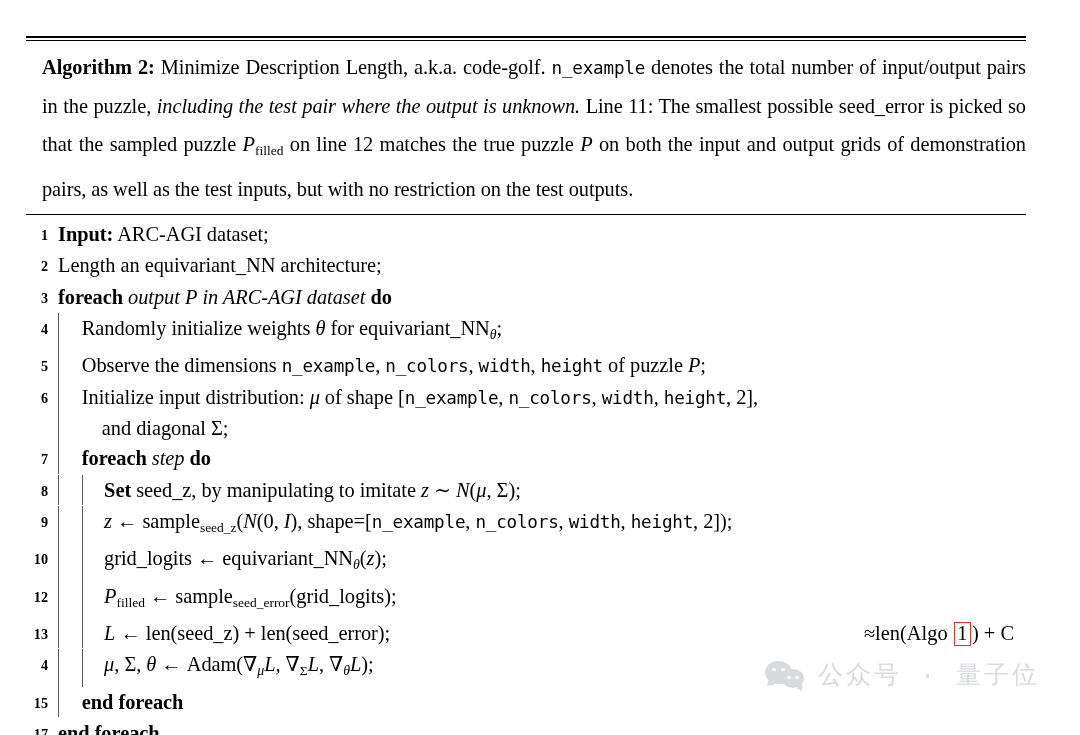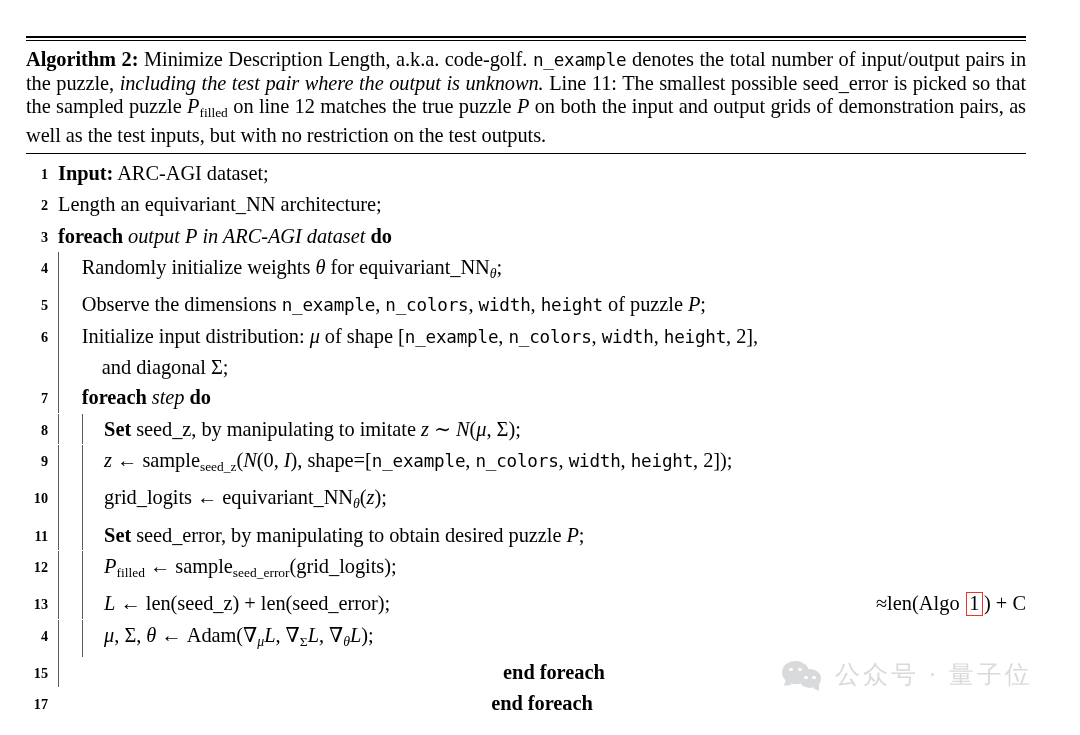--- a/index.html
+++ b/index.html
@@ -39,10 +39,11 @@
   
   .caption {
     font-size: 20.4px;
-    line-height: 23px;
+    line-height: 38px;
     text-align: justify;
     padding: 7px 0 6px 0;
     letter-spacing: -0.08px;
+    margin-left: 16px;
   }
   .caption .algo-label { font-weight: bold; }
   .it { font-style: italic; }

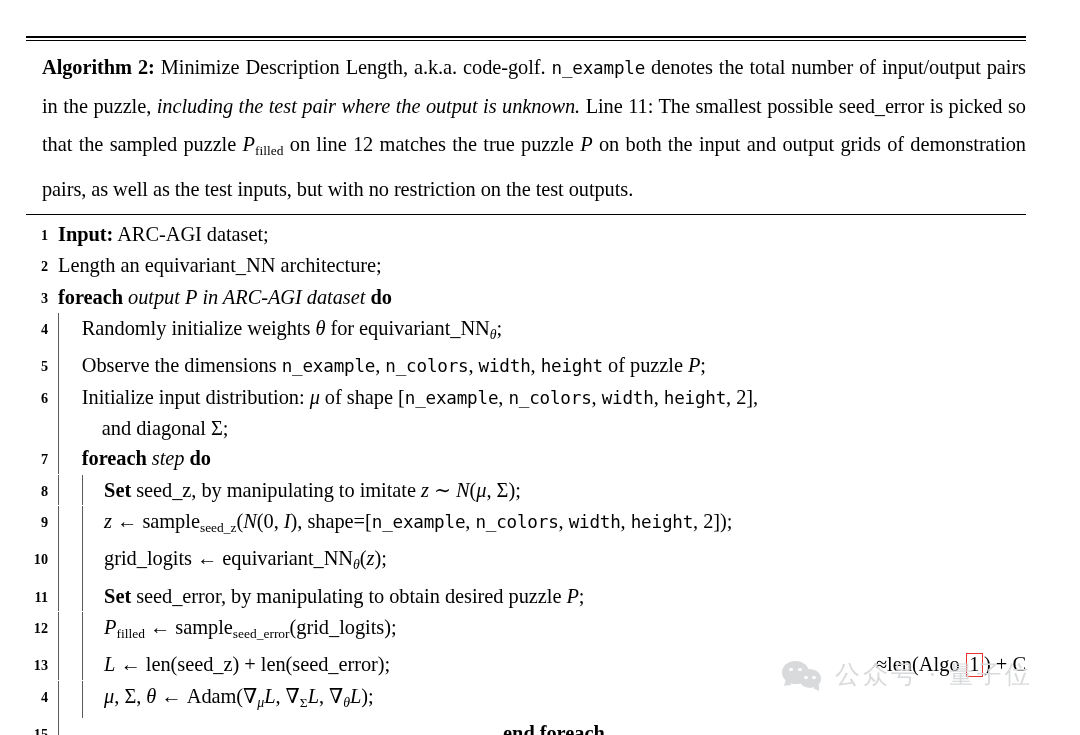--- a/index.html
+++ b/index.html
@@ -115,7 +115,7 @@
     letter-spacing: -0.05px;
   }
   .txt.wrap { white-space: normal; }
-  .bold { font-weight: bold; text-align: center; }
+  .bold { font-weight: bold; }
 
   .cont-indent { padding-left: 20px; }
 

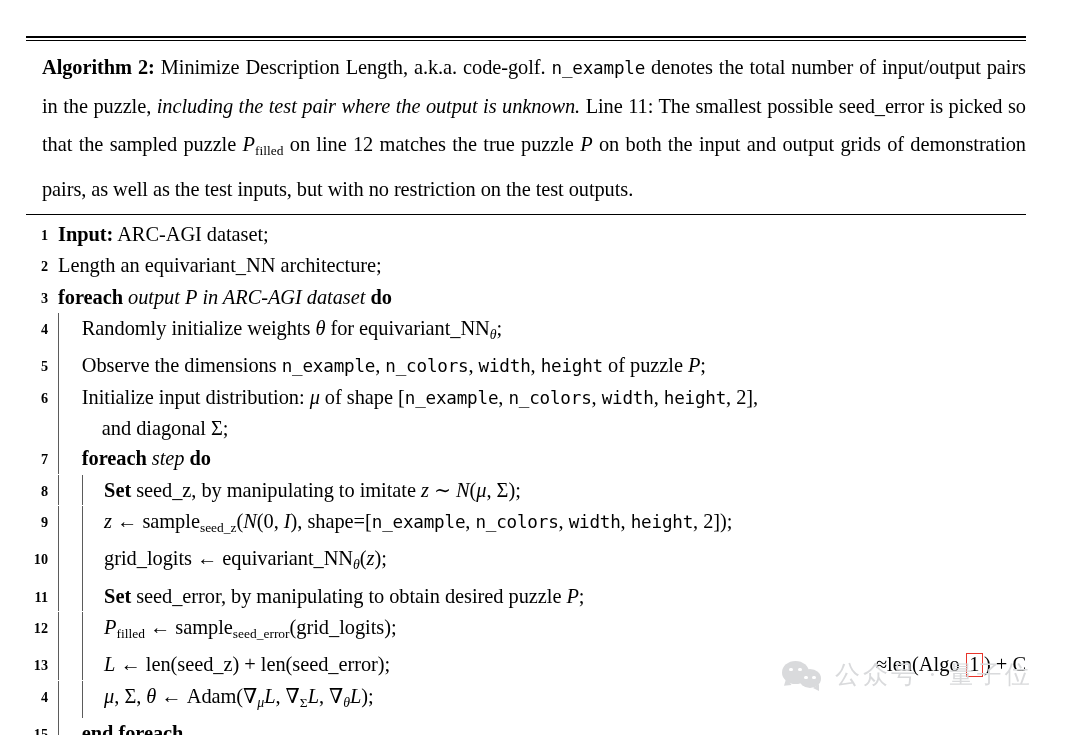--- a/index.html
+++ b/index.html
@@ -320,16 +320,6 @@
       </div>
     </div>
 
-    <div class="ln">
-      <div class="num">11</div>
-      <div class="content">
-        <div class="bars">
-            <div class="bar"></div>
-            <div class="bar b2"></div>
-          </div>
-        <div class="txt"><span class="bold">Set</span> seed_error, by manipulating to obtain desired puzzle <span class="mathit">P</span>;</div>
-      </div>
-    </div>
 
     <div class="ln">
       <div class="num">12</div>

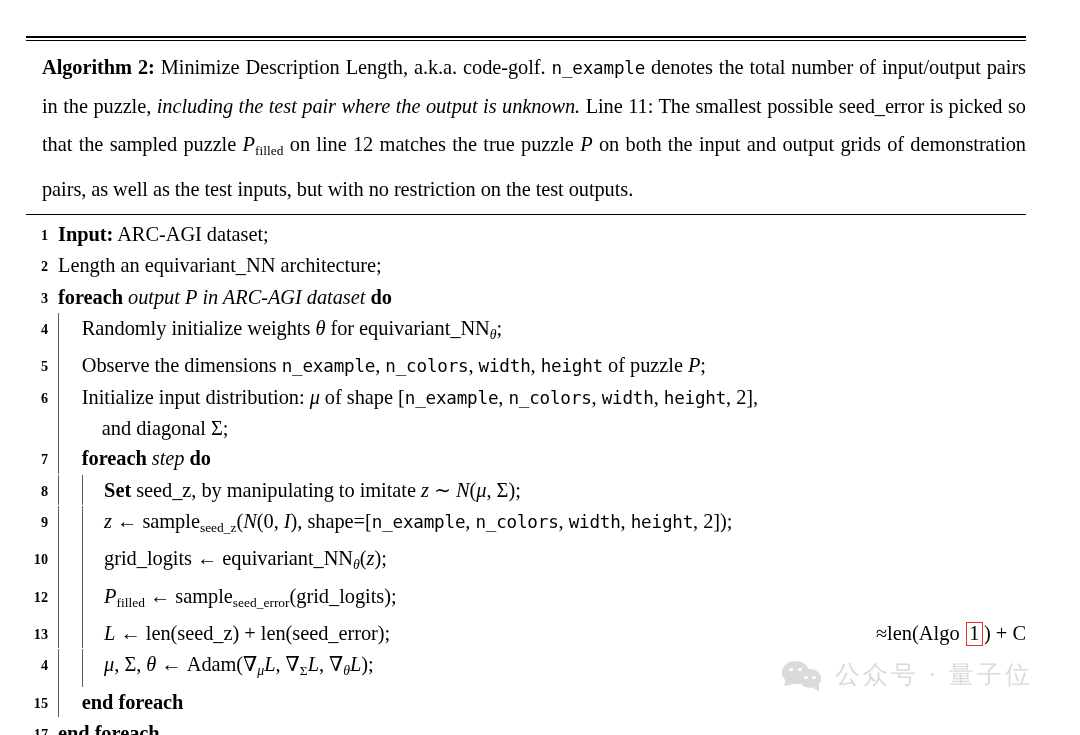--- a/index.html
+++ b/index.html
@@ -121,7 +121,7 @@
 
   .right-note {
     position: absolute;
-    right: 0;
+    right: 12px;
     top: 0;
     white-space: nowrap;
     font-size: 20.4px;

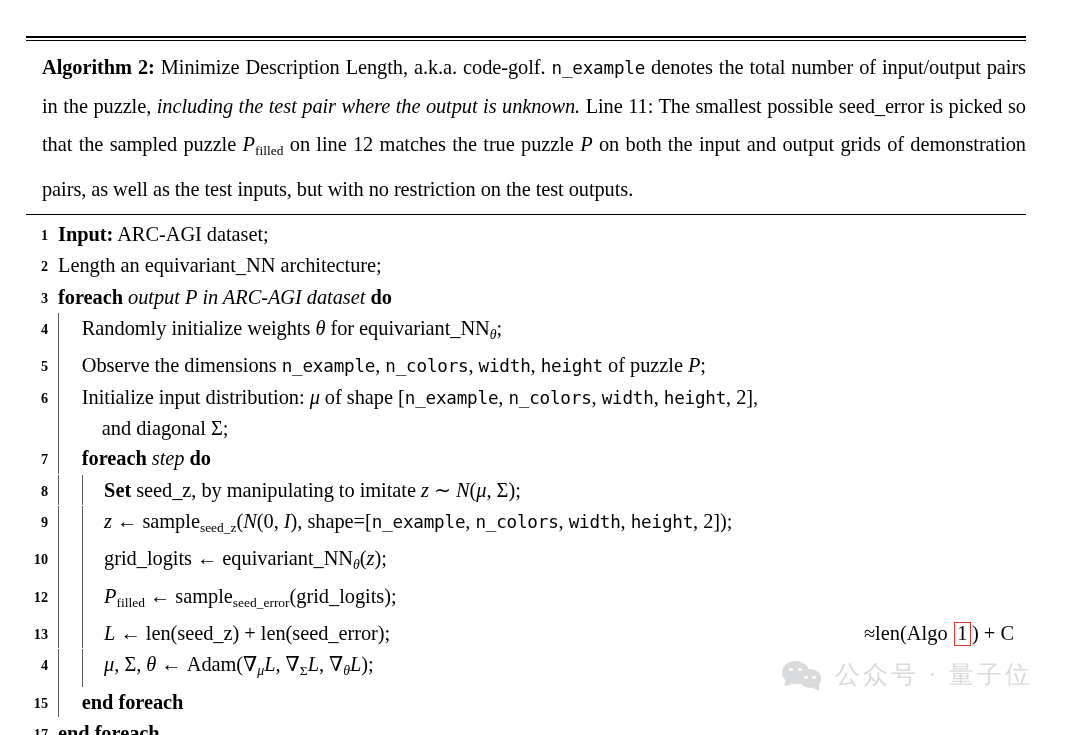--- a/index.html
+++ b/index.html
@@ -140,12 +140,12 @@
   
   .watermark {
     position: absolute;
-    left: 782px;
+    left: 765px;
     top: 658px;
     display: flex;
     align-items: center;
     color: #d9dadc;
-    font-family: Liberation Serif, serif;
+    font-family: Liberation Mono, monospace;
     font-size: 25px;
     letter-spacing: 3px;
     white-space: nowrap;

